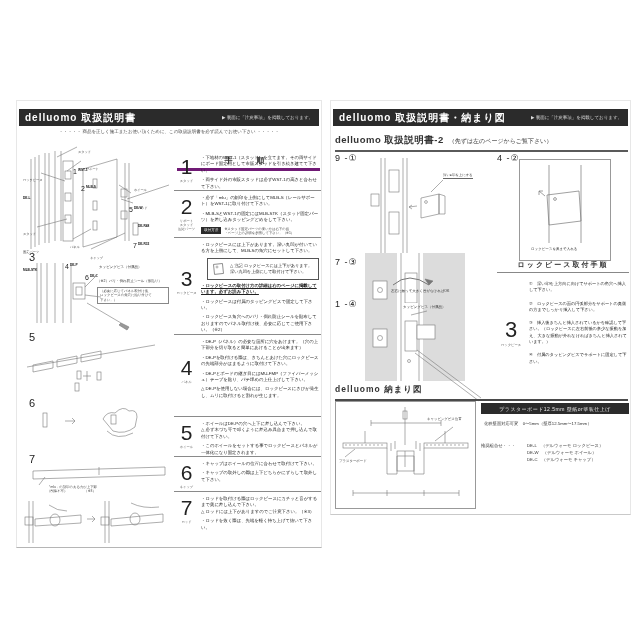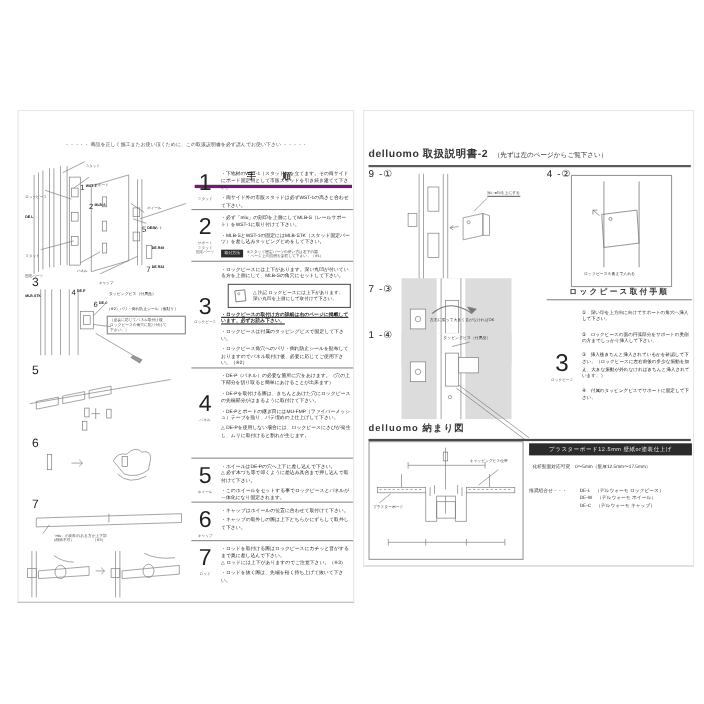--- a/index.html
+++ b/index.html
@@ -63,6 +63,10 @@
 <body>
 
 <div class="page" id="pageL">
+  <div class="hdrbar">
+    <span class="t">delluomo 取扱説明書</span>
+    <span class="n">▶ 裏面に「注意事項」を掲載しております。</span>
+  </div>
   <div class="abs tiny" style="left:0;right:0;top:28px;text-align:center;color:#444;">・・・・・ 商品を正しく施工またお使い頂くために、この取扱説明書を必ず読んでお使い下さい ・・・・・</div>
 
   <div class="proc-title">手　順</div>

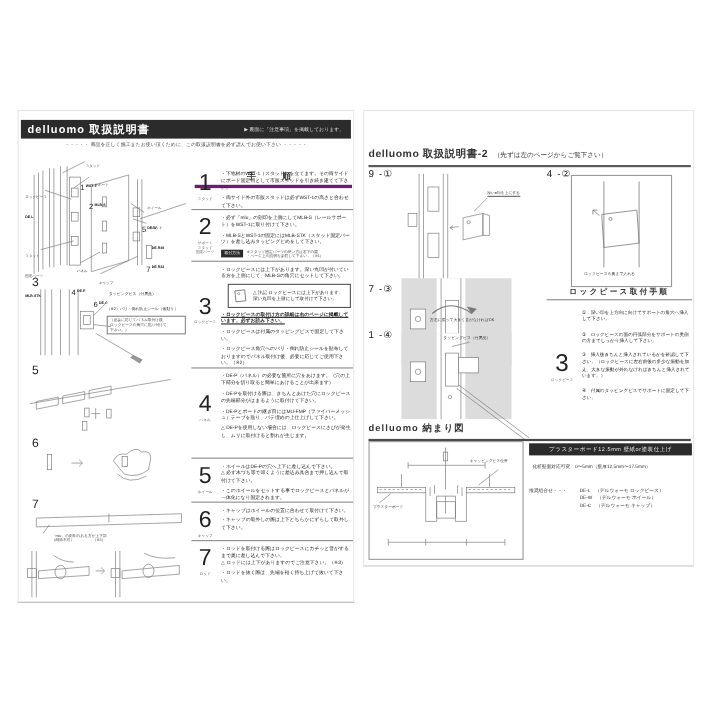--- a/index.html
+++ b/index.html
@@ -320,6 +320,10 @@
 </div>
 
 <div class="page" id="pageR">
+  <div class="hdrbar">
+    <span class="t">delluomo 取扱説明書・納まり図</span>
+    <span class="n">▶ 裏面に「注意事項」を掲載しております。</span>
+  </div>
   <div class="sub">
     <span class="s1">delluomo 取扱説明書-2</span>
     <span class="s2">（先ずは左のページからご覧下さい）</span>

